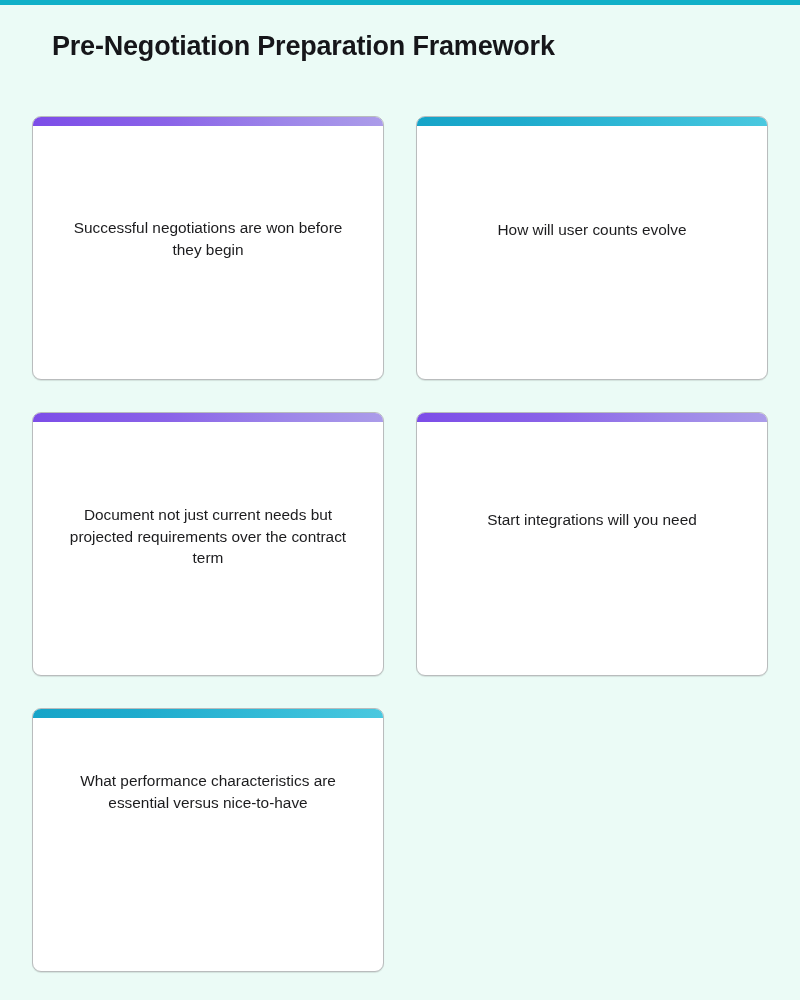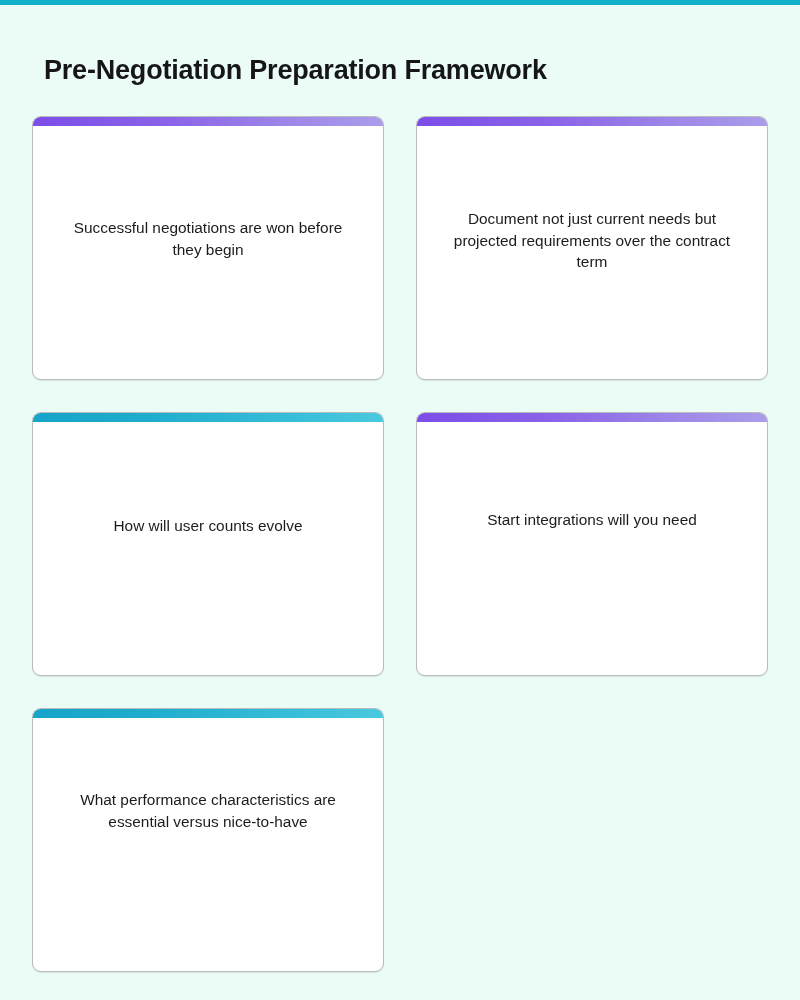--- a/index.html
+++ b/index.html
@@ -28,13 +28,12 @@
   #page-title {
     position: absolute;
     top: 31px;
-    left: 44px;
+    left: 52px;
     font-size: 27px;
     font-weight: bold;
     color: #16161a;
     letter-spacing: -0.2px;
     white-space: nowrap;
-    margin-top: 24px;
   }
 
   #card-grid {

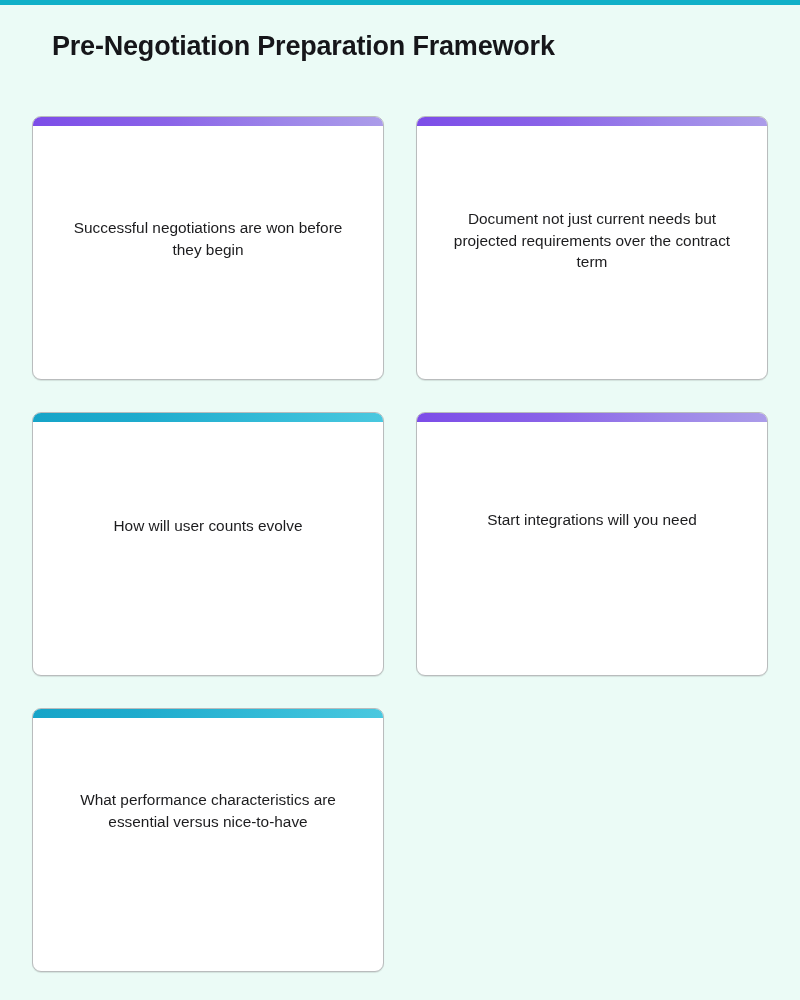--- a/index.html
+++ b/index.html
@@ -120,17 +120,17 @@
   </div>
 
 
+  <div class="card accent-cyan" data-pos="r2c2" data-row="2">
+    <div class="card-accent"></div>
+    <div class="card-body">
+      <div class="card-text">How will user counts evolve</div>
+    </div>
+  </div>
+
   <div class="card accent-purple" data-pos="r2c1" data-row="2">
     <div class="card-accent"></div>
     <div class="card-body">
       <div class="card-text">Document not just current needs but projected requirements over the contract term</div>
-    </div>
-  </div>
-
-  <div class="card accent-cyan" data-pos="r2c2" data-row="2">
-    <div class="card-accent"></div>
-    <div class="card-body">
-      <div class="card-text">How will user counts evolve</div>
     </div>
   </div>
 

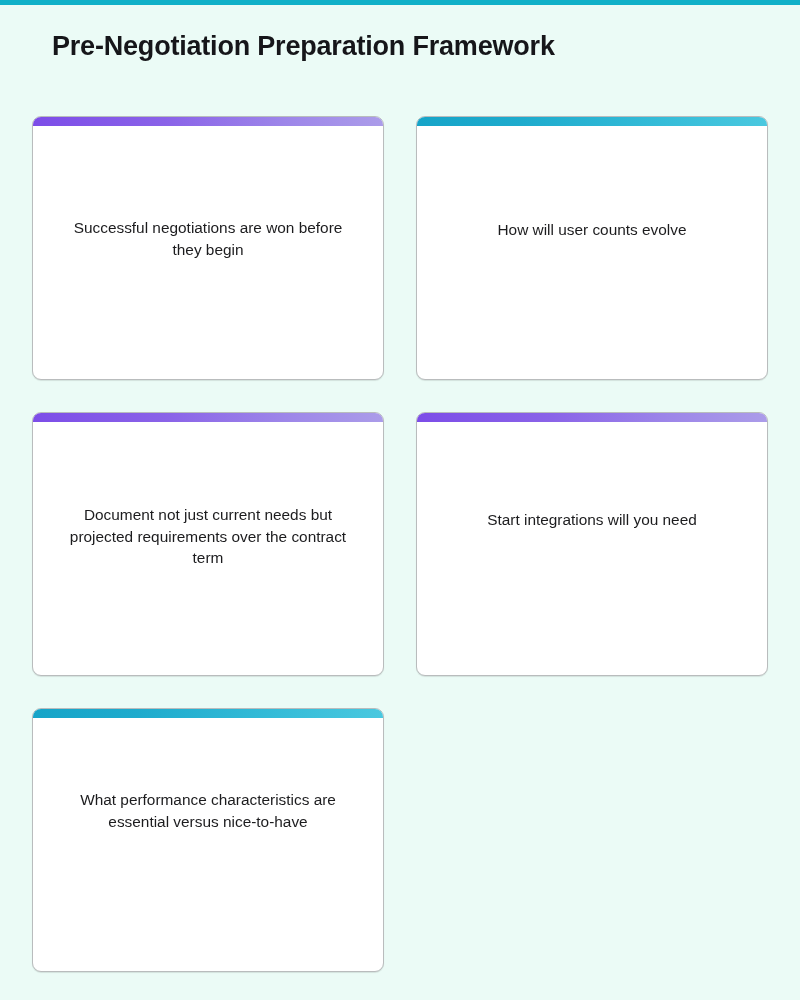--- a/index.html
+++ b/index.html
@@ -101,7 +101,7 @@
   .card[data-pos="r2c1"] .card-body { padding-top: 82px; }
   .card[data-pos="r2c2"] .card-body { padding-top: 93px; }
   .card[data-pos="r3c1"] .card-body { padding-top: 87px; }
-  .card[data-pos="r3c2"] .card-body { padding-top: 71px; }
+  .card[data-pos="r3c2"] .card-body { padding-top: 52px; }
 </style>
 </head>
 <body>

